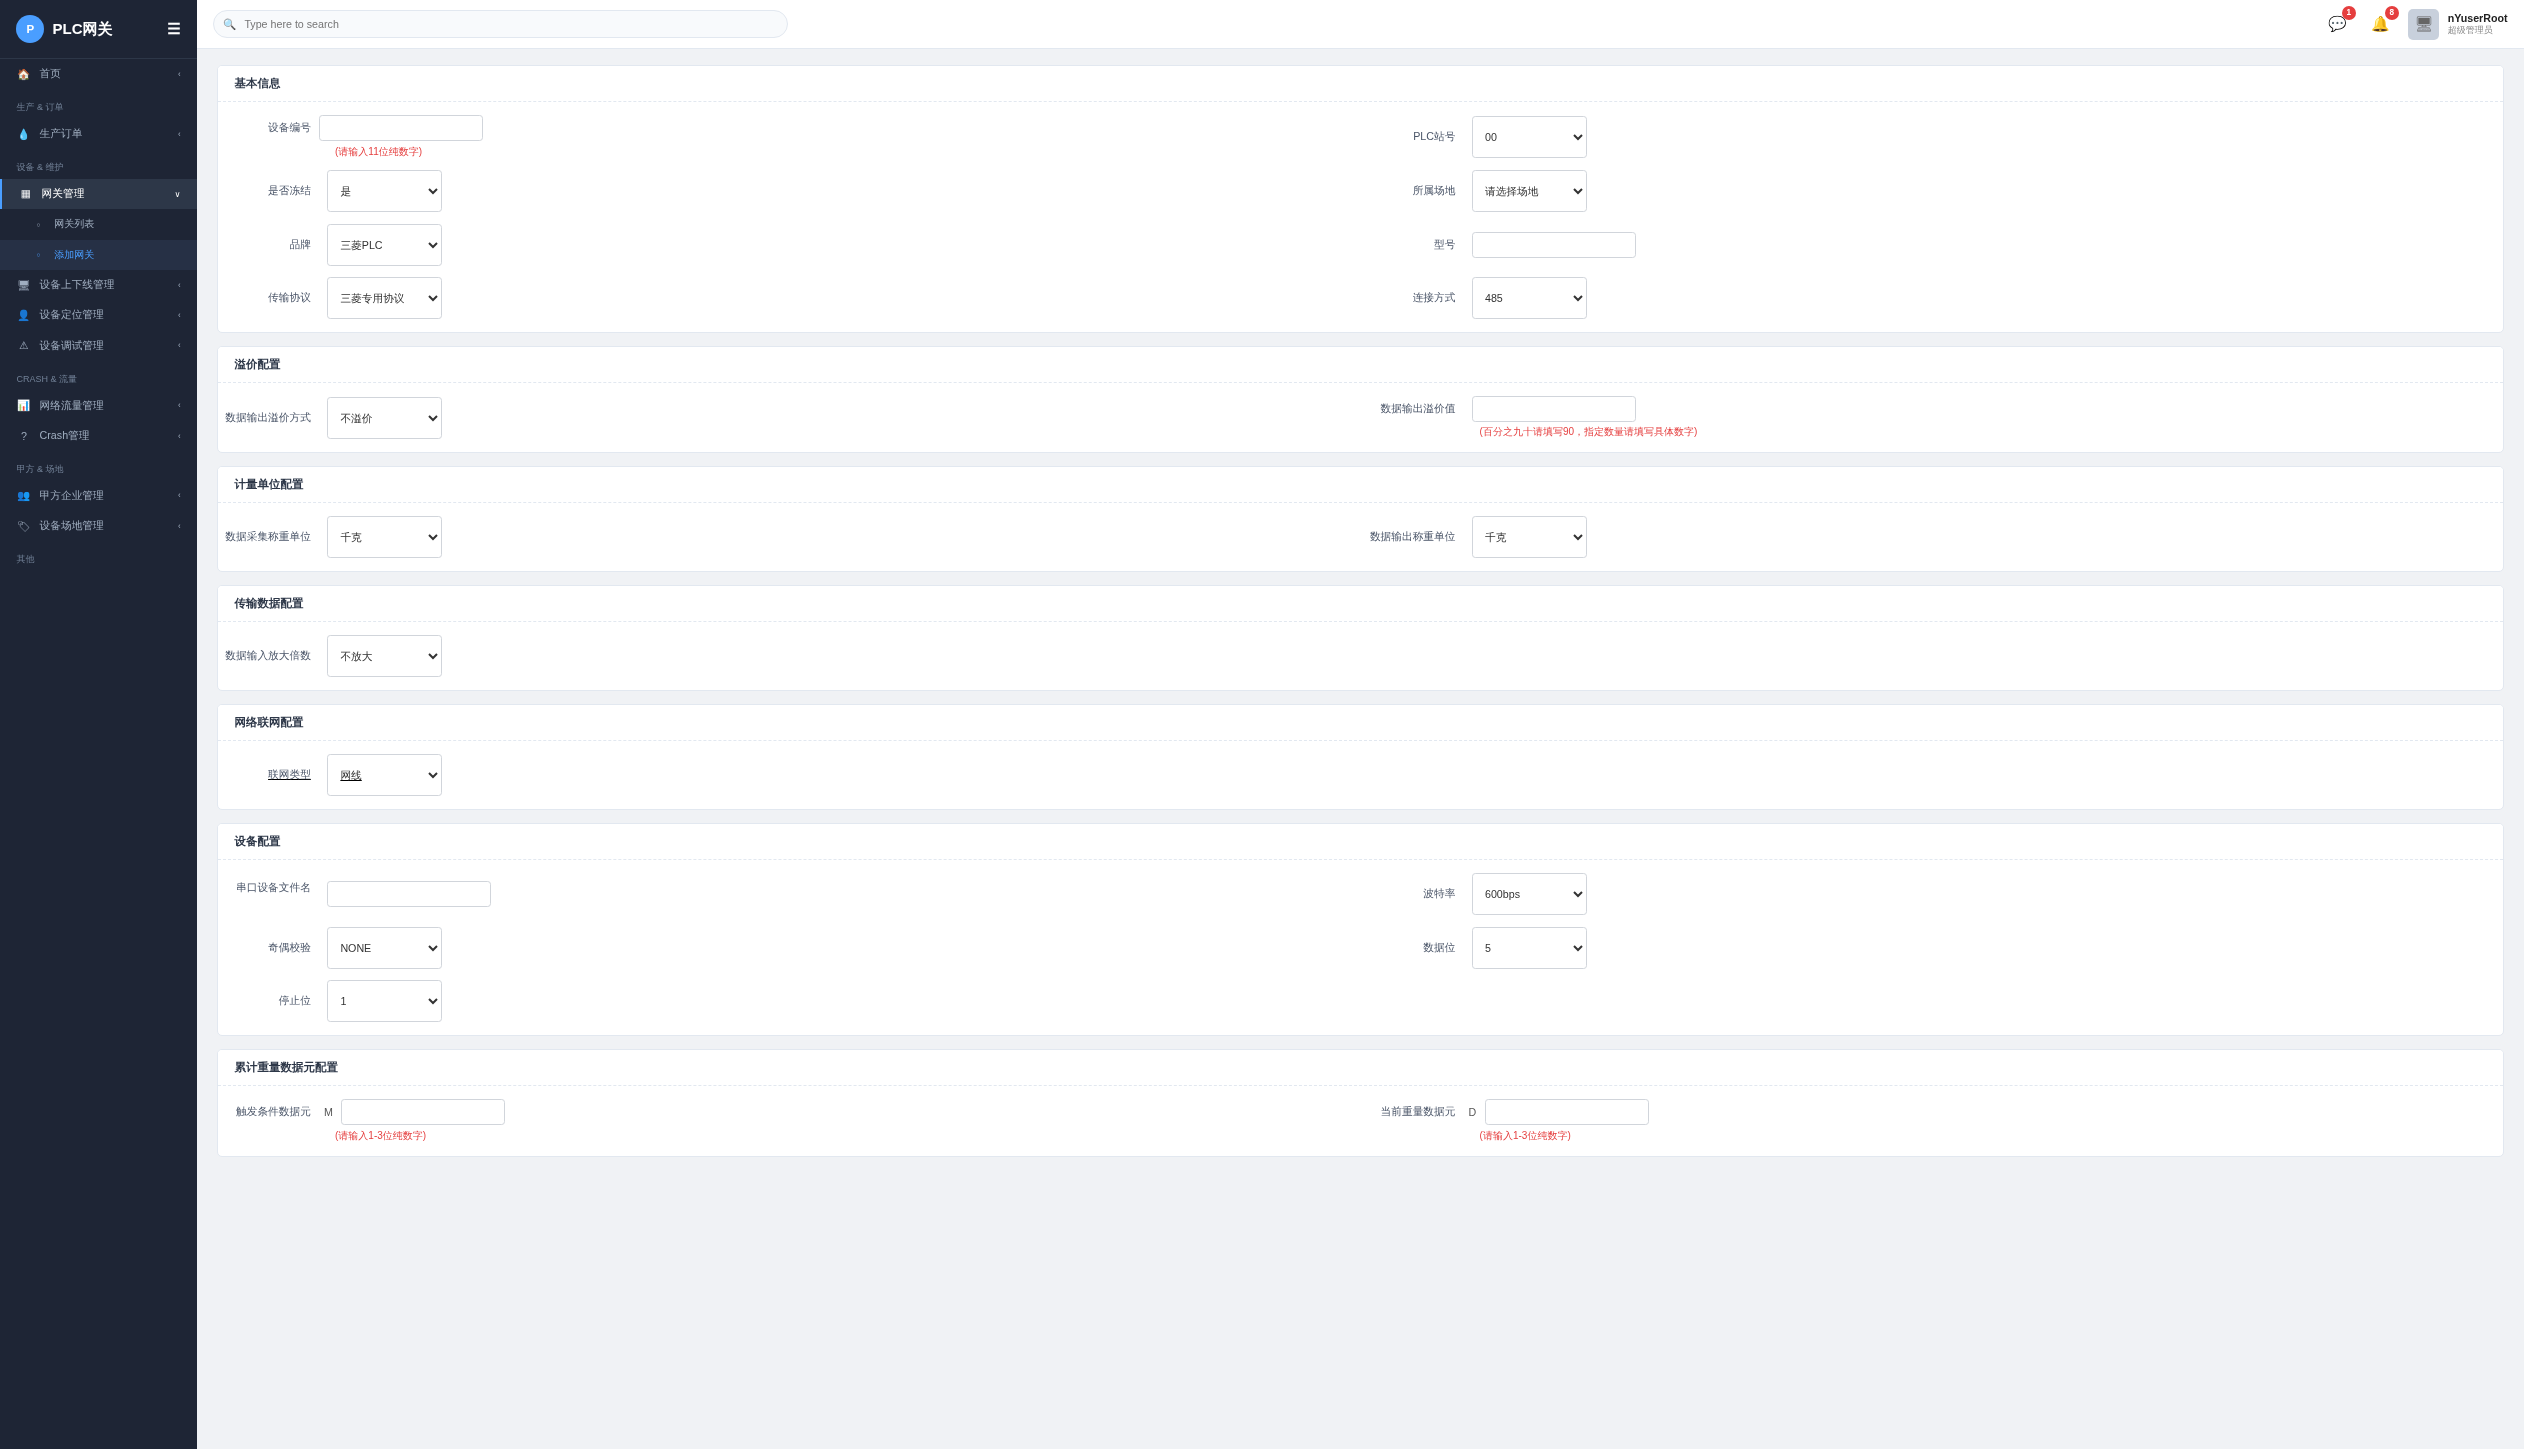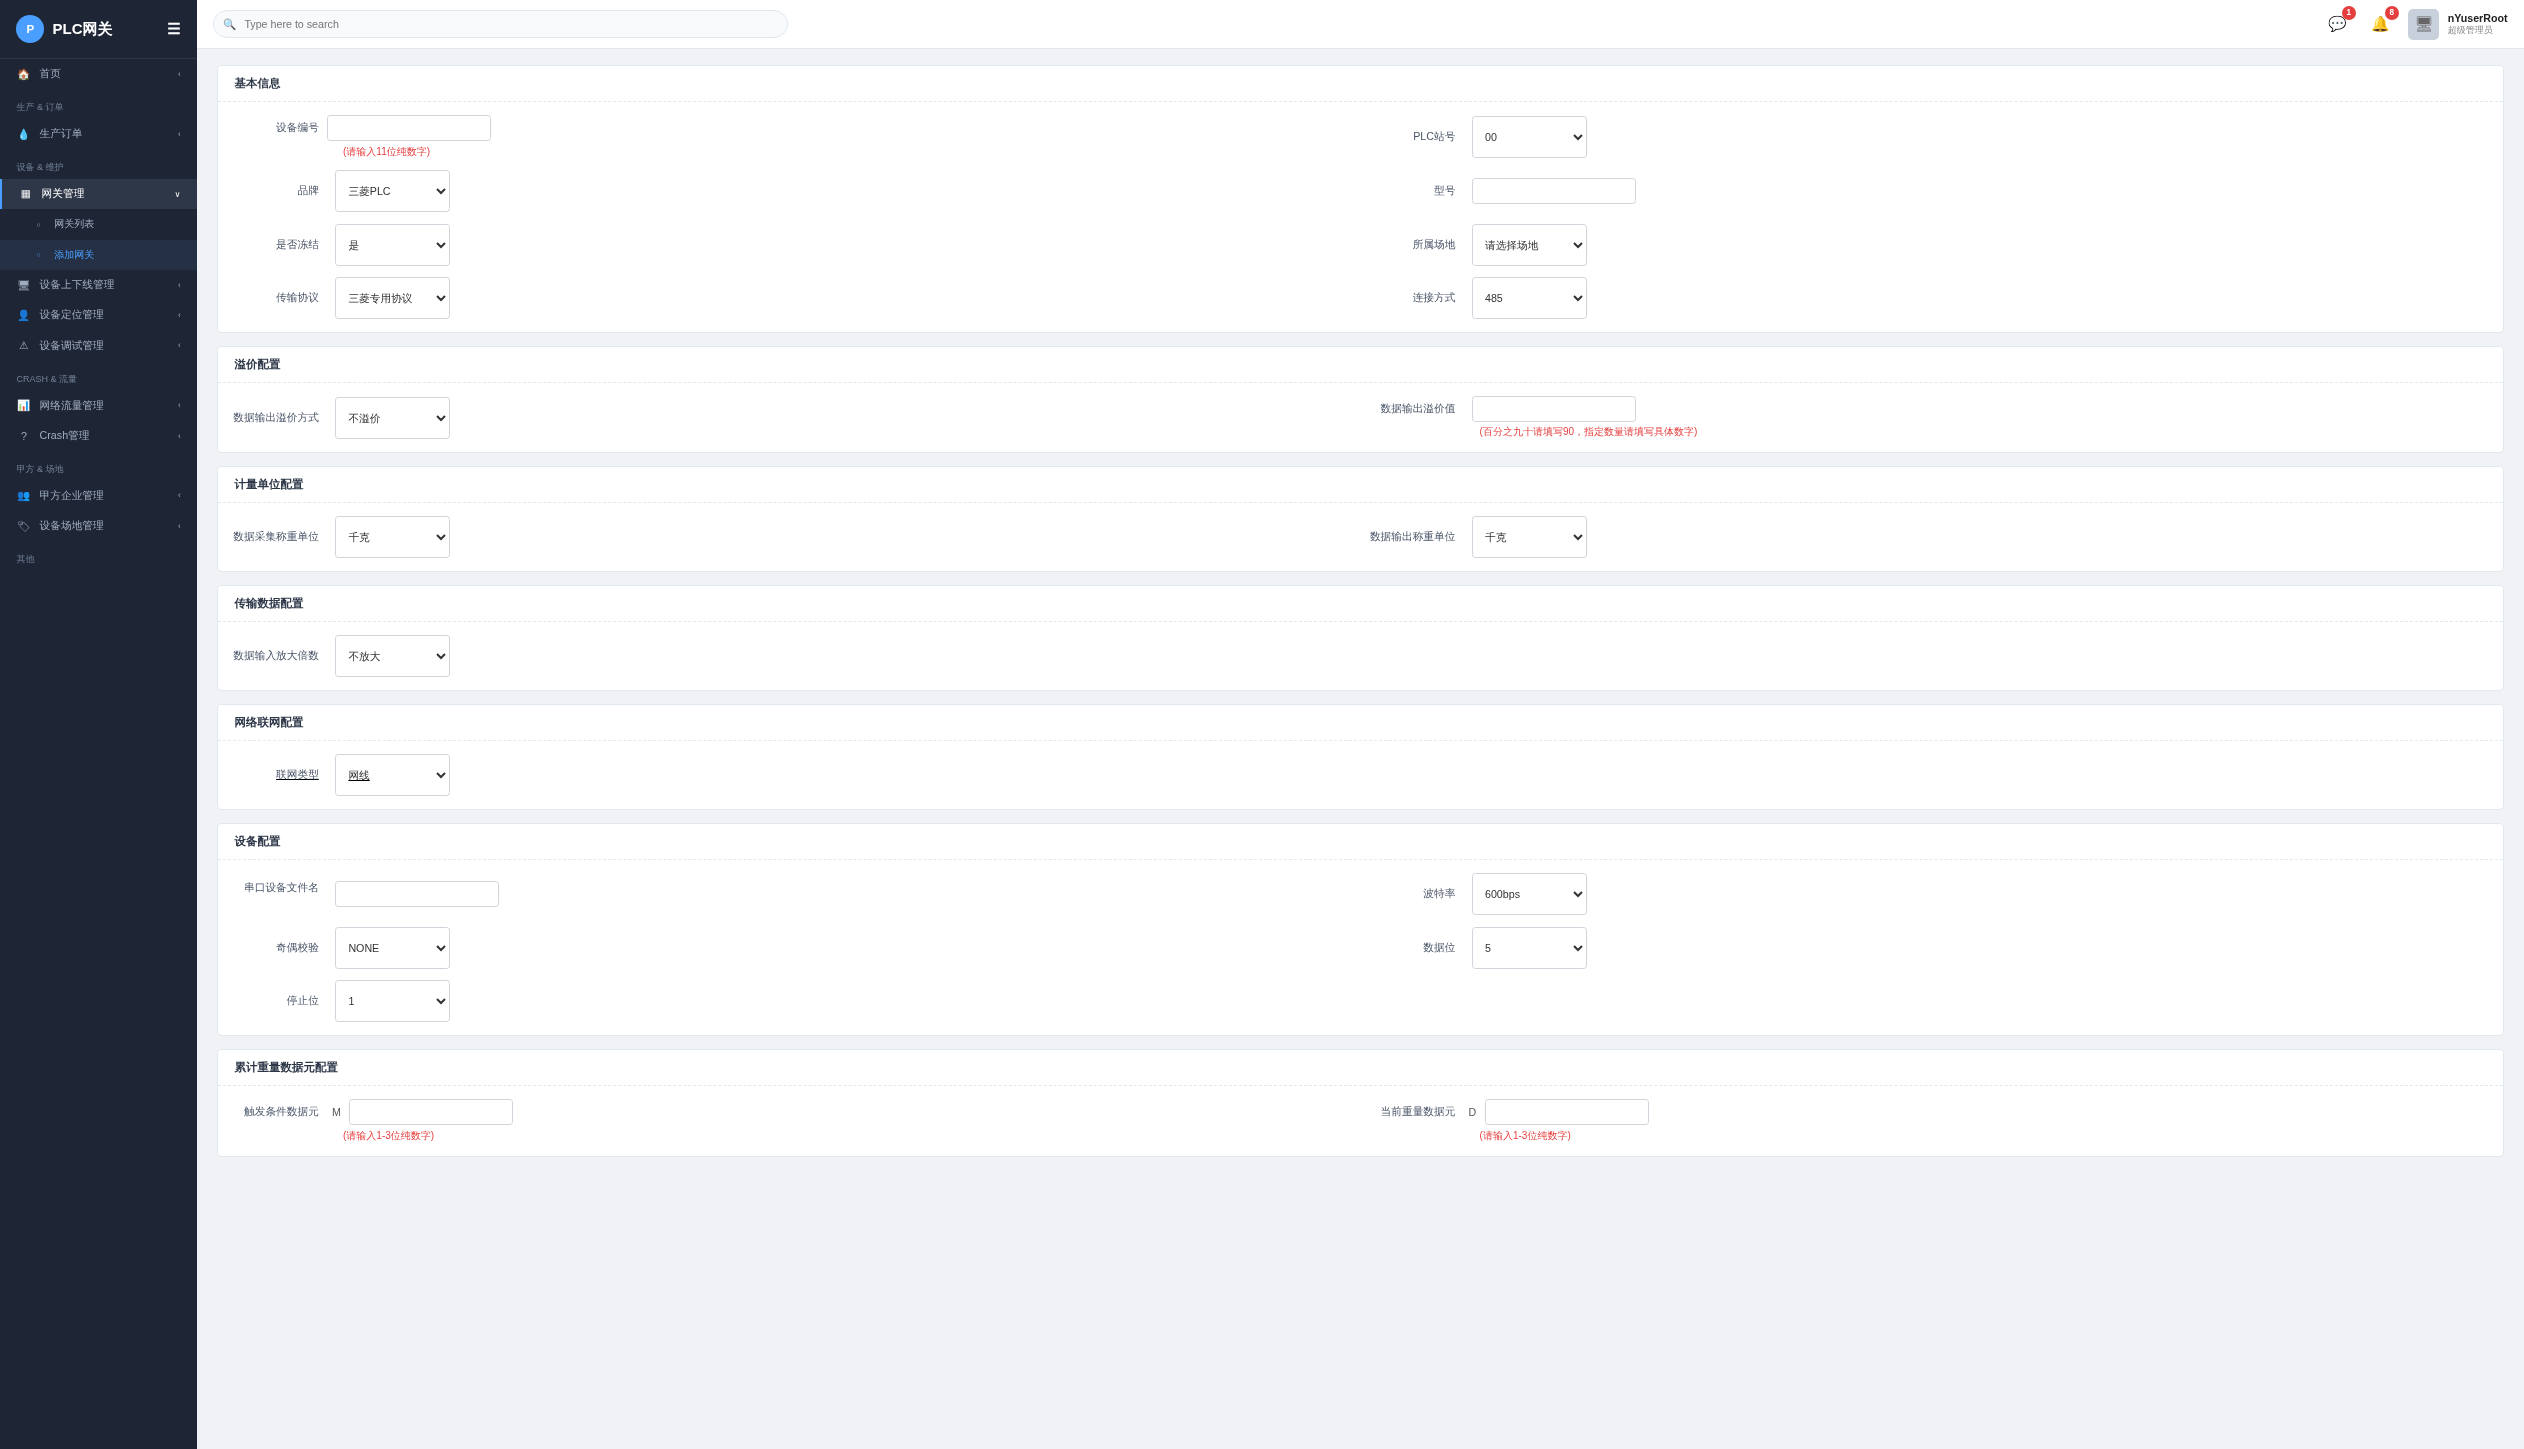--- a/index.html
+++ b/index.html
@@ -128,7 +128,7 @@
       border-bottom: 0.8px dashed #e2e8f0;
       background: #fff;
     }
-    .form-card-body { padding: 13px 10px; }
+    .form-card-body { padding: 13px 2px; }
     .form-row {
       display: flex;
       align-items: center;

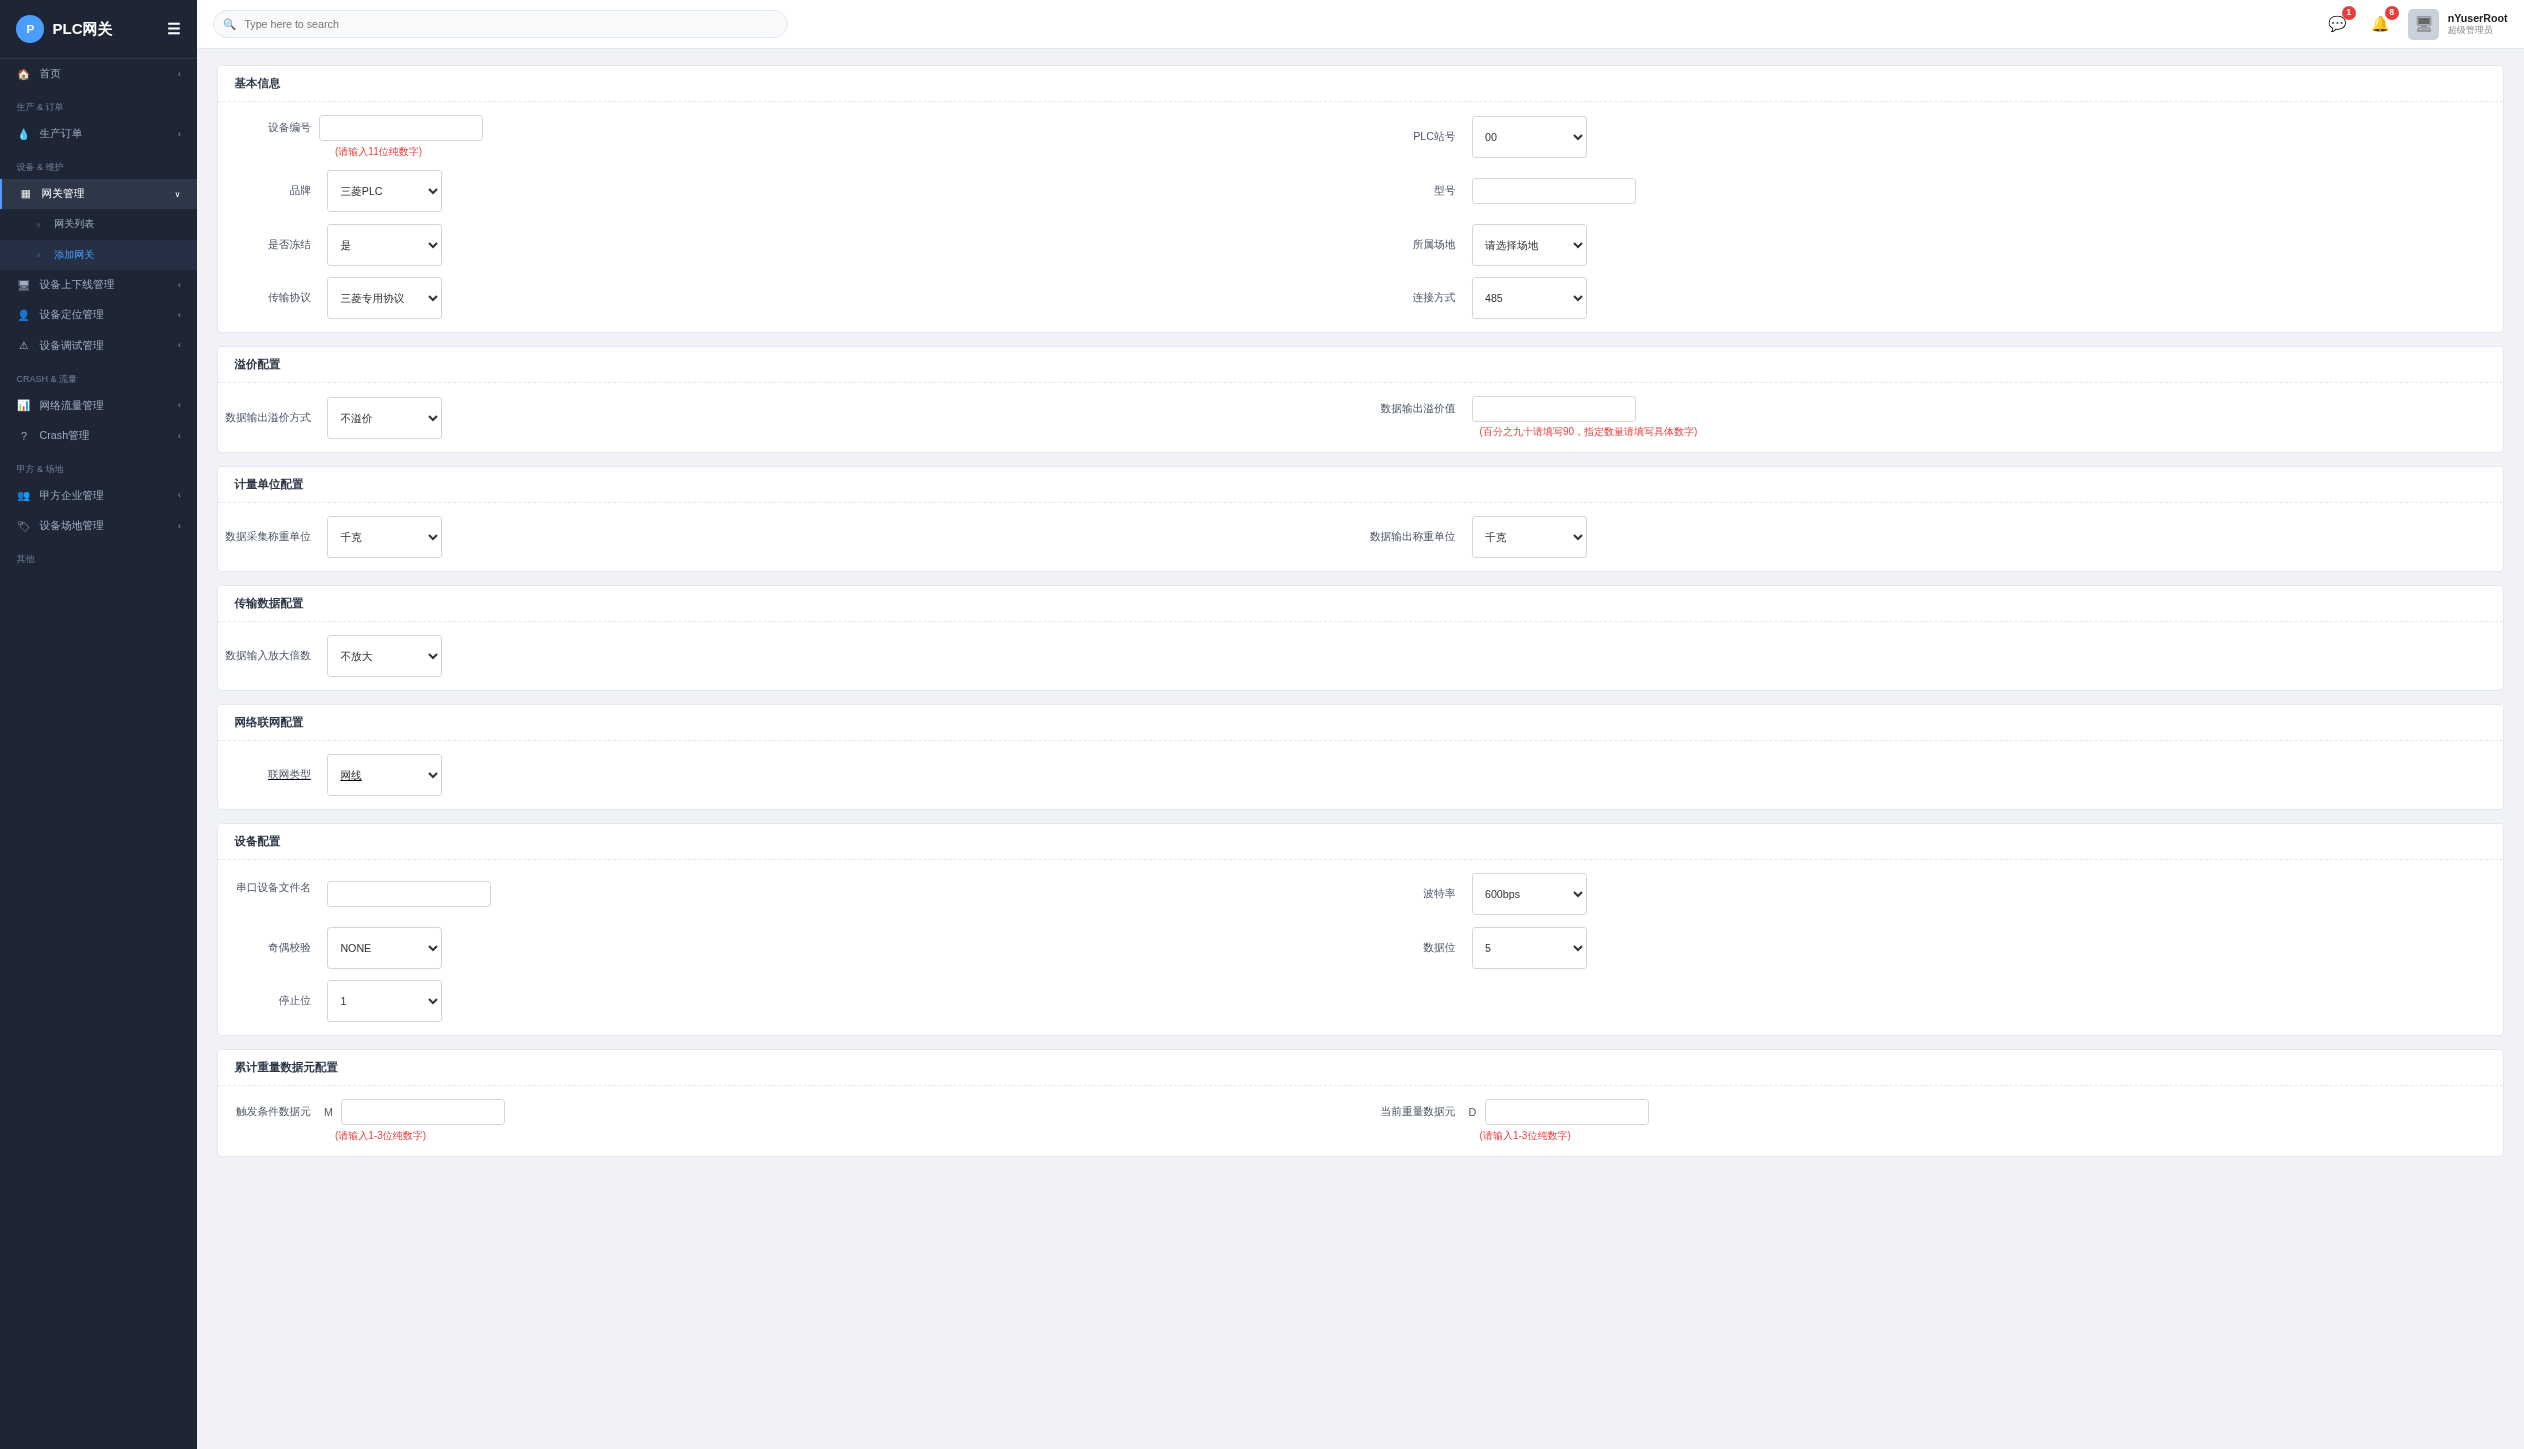--- a/index.html
+++ b/index.html
@@ -306,6 +306,22 @@
 
         <div class="form-row">
           <div style="flex:1;display:flex;align-items:center;gap:8.2px;">
+            <span class="form-label">是否冻结</span>
+            <select class="form-select">
+              <option>是</option>
+              <option>否</option>
+            </select>
+          </div>
+          <div style="flex:1;display:flex;align-items:center;gap:8.2px;">
+            <span class="form-label">所属场地</span>
+            <select class="form-select">
+              <option>请选择场地</option>
+            </select>
+          </div>
+        </div>
+
+        <div class="form-row">
+          <div style="flex:1;display:flex;align-items:center;gap:8.2px;">
             <span class="form-label">品牌</span>
             <select class="form-select">
               <option>三菱PLC</option>
@@ -316,22 +332,6 @@
           <div style="flex:1;display:flex;align-items:center;gap:8.2px;">
             <span class="form-label">型号</span>
             <input type="text" class="form-input wide-input" value="" style="">
-          </div>
-        </div>
-
-        <div class="form-row">
-          <div style="flex:1;display:flex;align-items:center;gap:8.2px;">
-            <span class="form-label">是否冻结</span>
-            <select class="form-select">
-              <option>是</option>
-              <option>否</option>
-            </select>
-          </div>
-          <div style="flex:1;display:flex;align-items:center;gap:8.2px;">
-            <span class="form-label">所属场地</span>
-            <select class="form-select">
-              <option>请选择场地</option>
-            </select>
           </div>
         </div>
 

